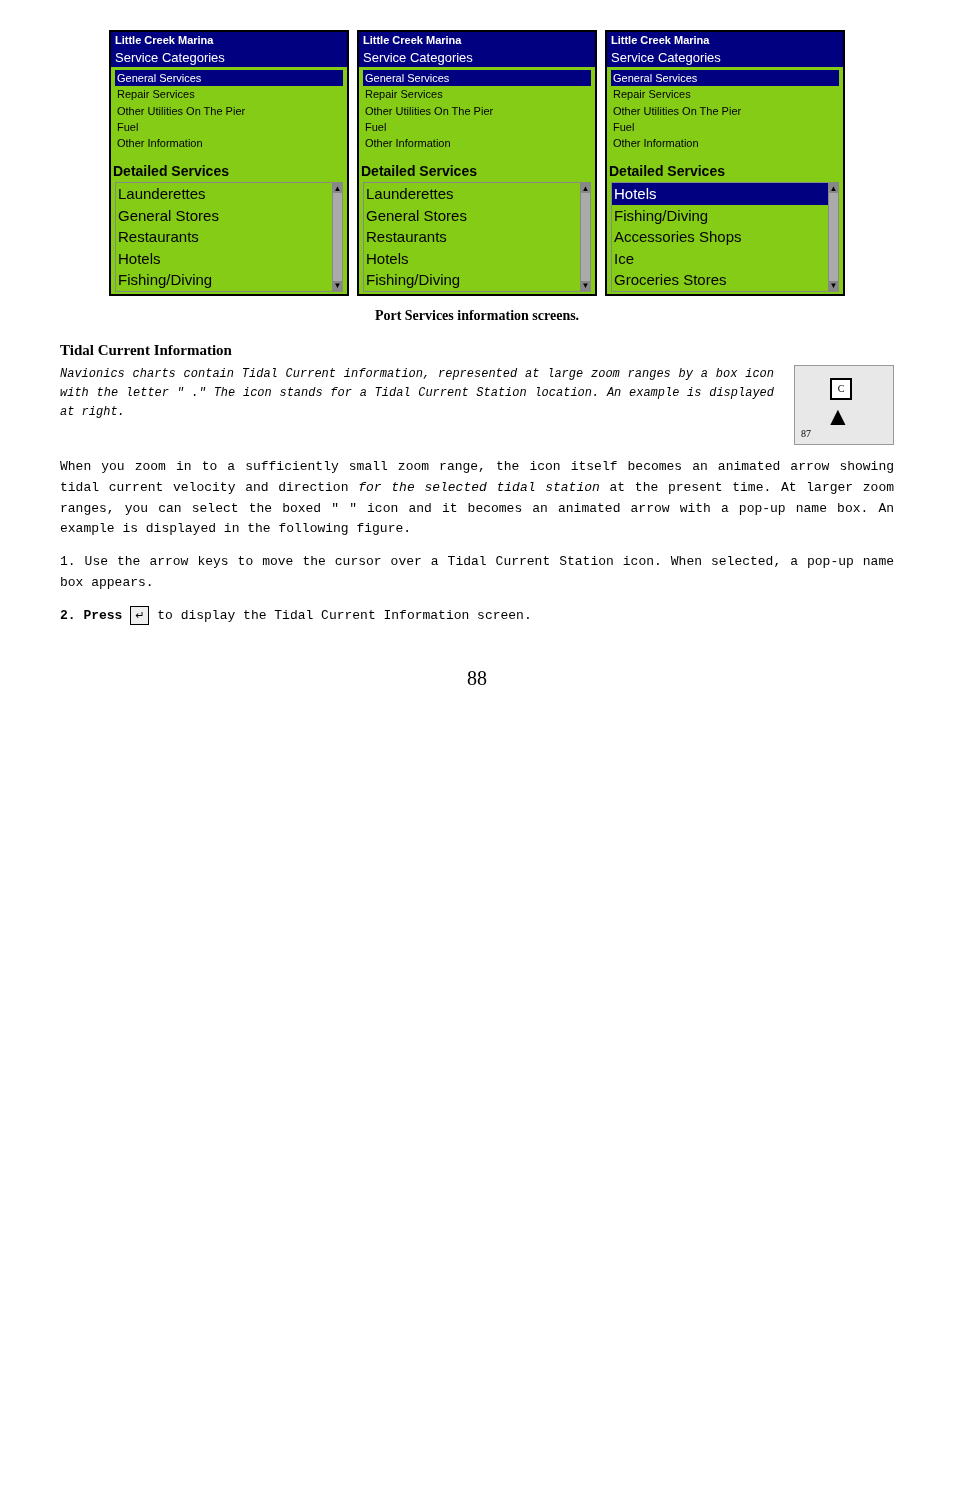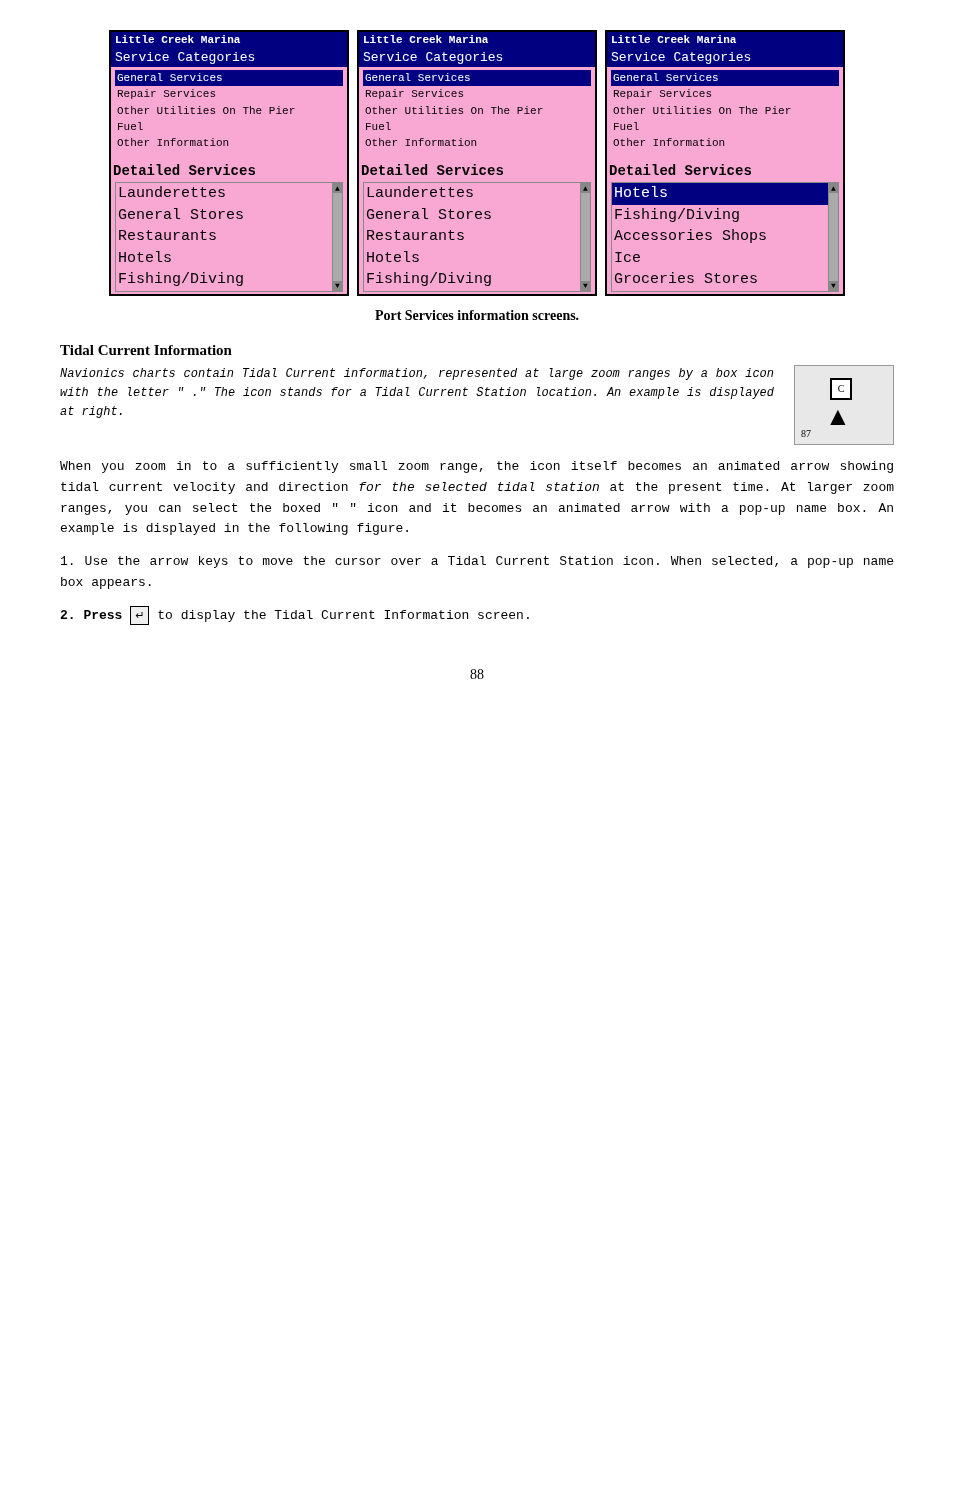--- a/index.html
+++ b/index.html
@@ -29,8 +29,8 @@
     .screen-panel {
       border: 2px solid #000;
       width: 240px;
-      background: #f9a8d4;
-      font-family: Liberation Mono, monospace;
+      background: #84cc16;
+      font-family: Liberation Sans, sans-serif;
       font-size: 11px;
     }
 

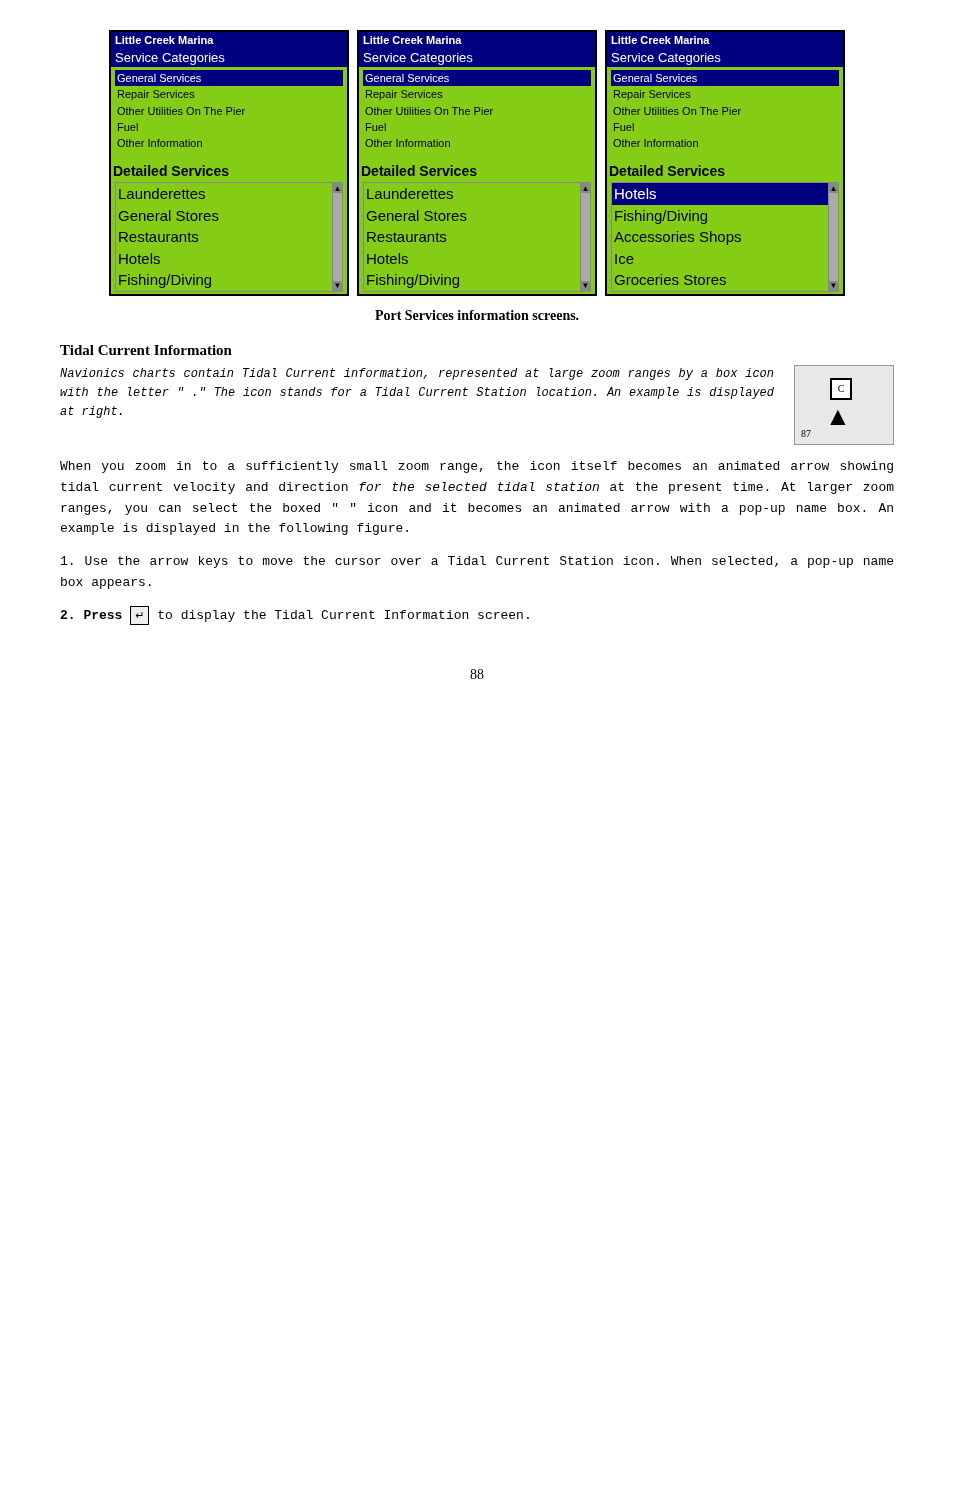--- a/index.html
+++ b/index.html
@@ -250,7 +250,7 @@
     .page-number {
       text-align: center;
       margin-top: 40px;
-      font-size: 14px;
+      font-size: 20px;
     }
   </style>
 </head>

